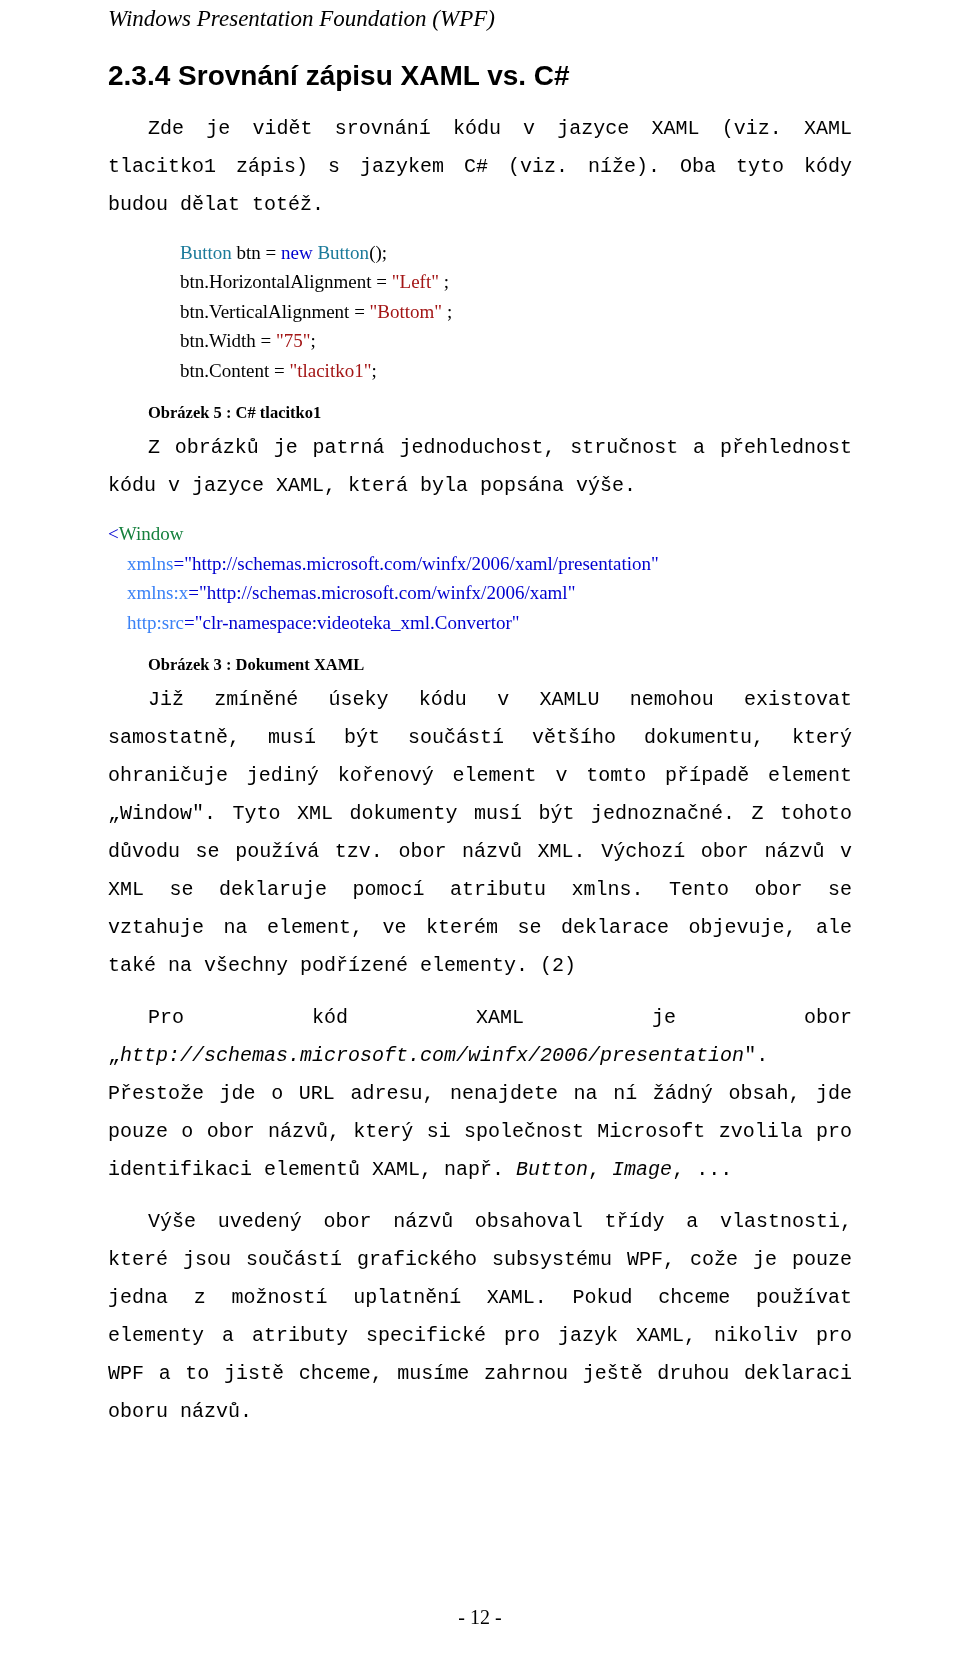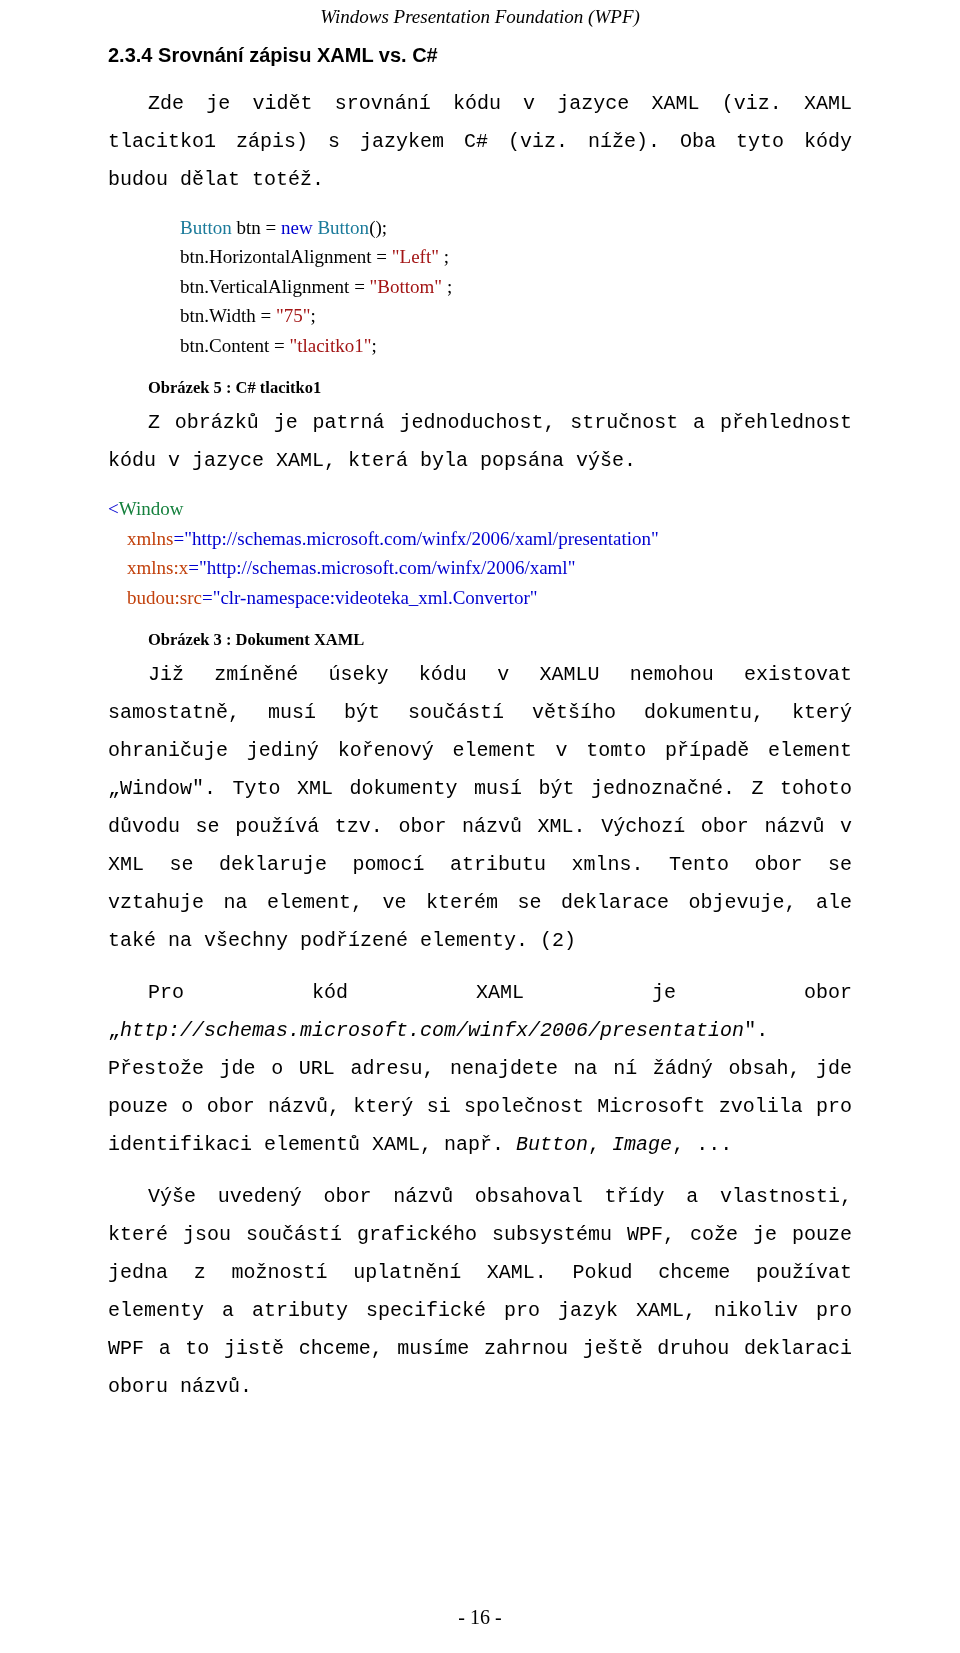--- a/index.html
+++ b/index.html
@@ -19,10 +19,9 @@
   }
   .running-header {
     font-style: italic;
-    font-size: 19px;
+    font-size: 23px;
     margin-top: 6px;
-    margin-bottom: 16px;
-    text-align: center;
+    margin-bottom: 28px;
   }
   h2.section {
     font-family: Arial, Helvetica, sans-serif;

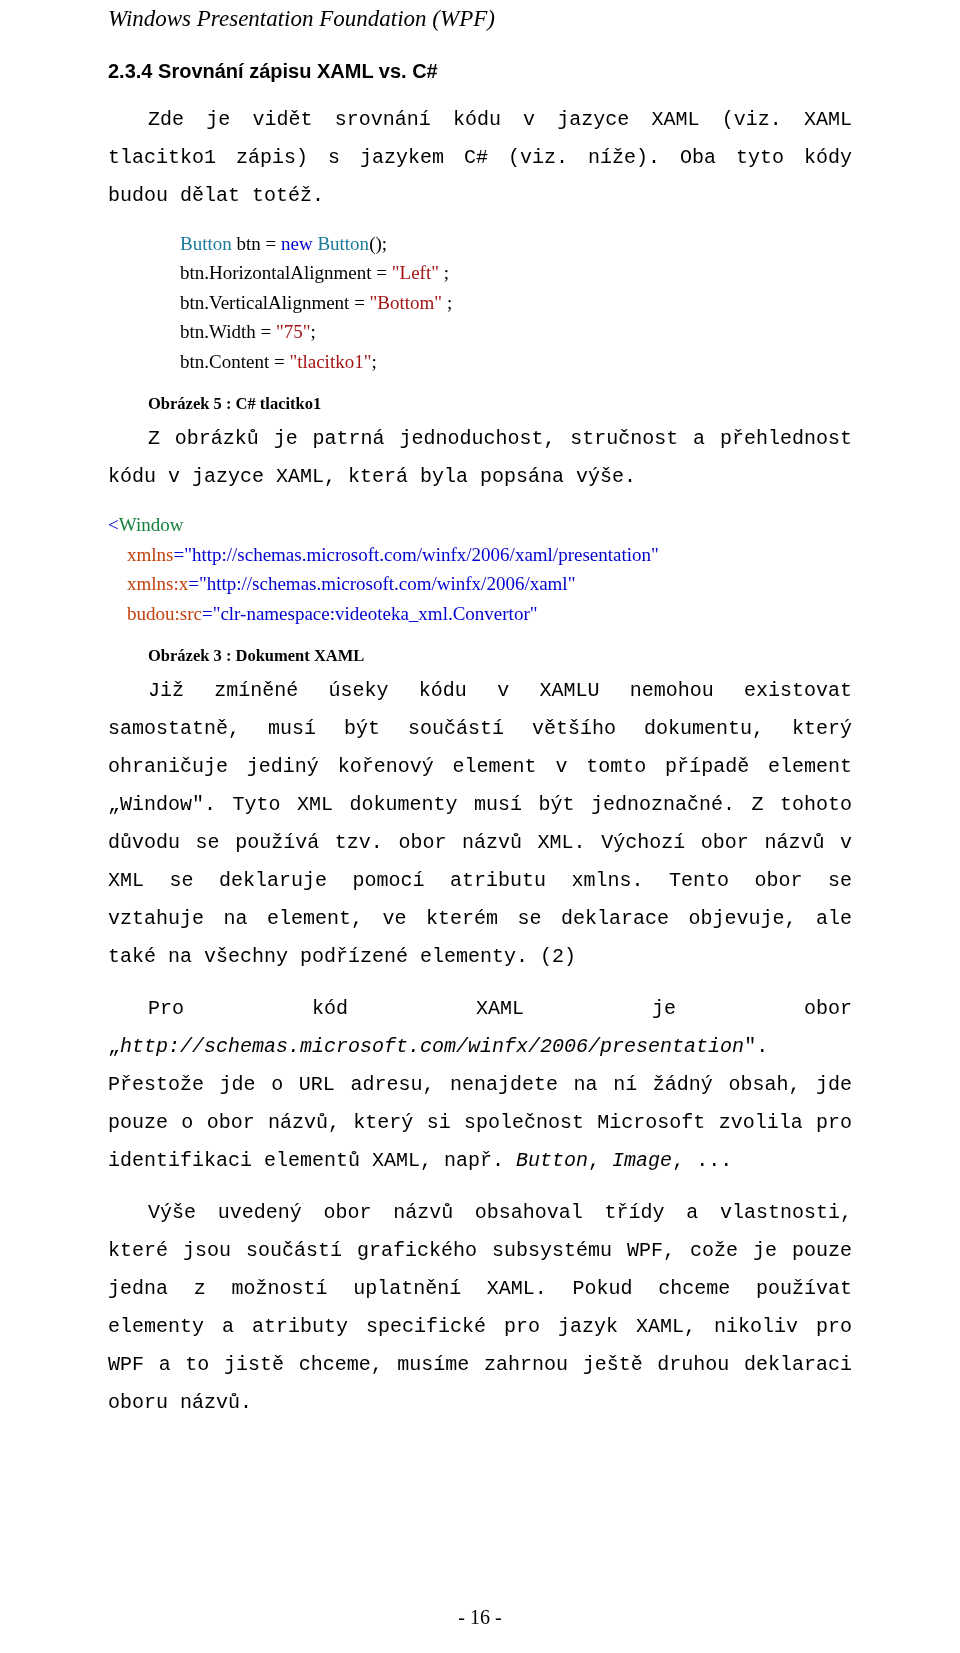--- a/index.html
+++ b/index.html
@@ -26,7 +26,7 @@
   h2.section {
     font-family: Arial, Helvetica, sans-serif;
     font-weight: bold;
-    font-size: 20px;
+    font-size: 28px;
     margin: 12px 0 18px 0;
   }
   p.body {

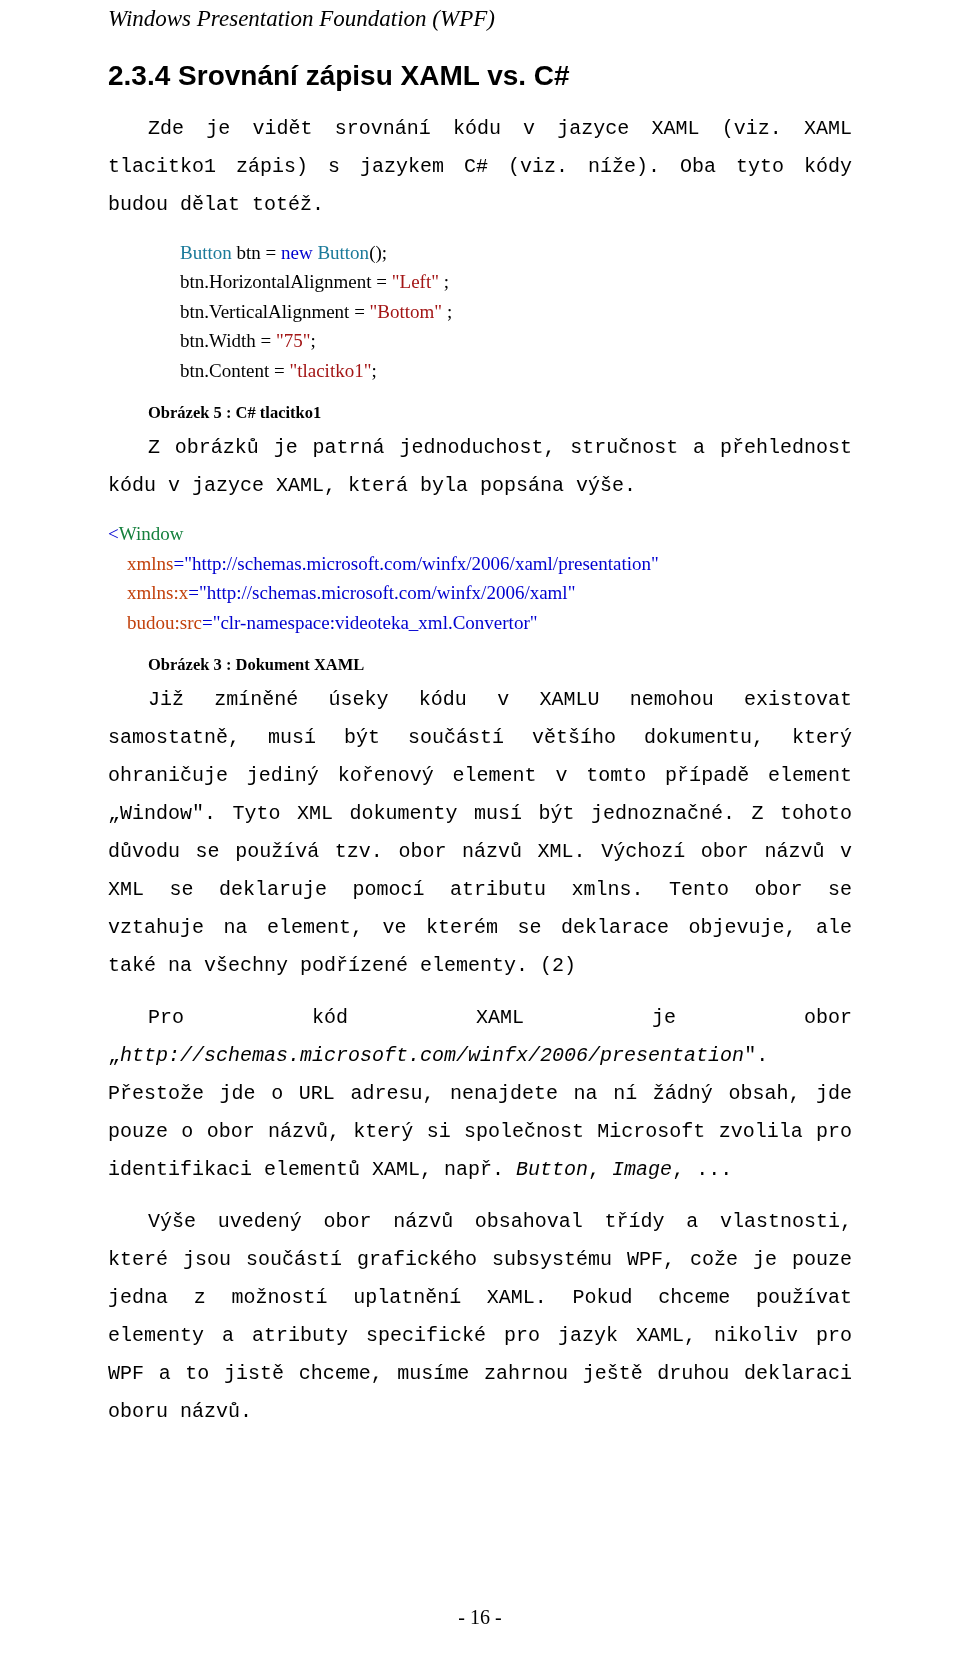--- a/index.html
+++ b/index.html
@@ -54,7 +54,7 @@
   .code-block .kw   { color: #0000d0; }
   .code-block .type { color: #1a7a9a; }
   .code-block .str  { color: #a31515; }
-  .code-block .attr { color: #c2410c; }
+  .code-block .attr { color: #3b82f6; }
   .code-block .tag  { color: #15803d; }
   .code-block .val  { color: #0000d0; }
   .italic { font-style: italic; }

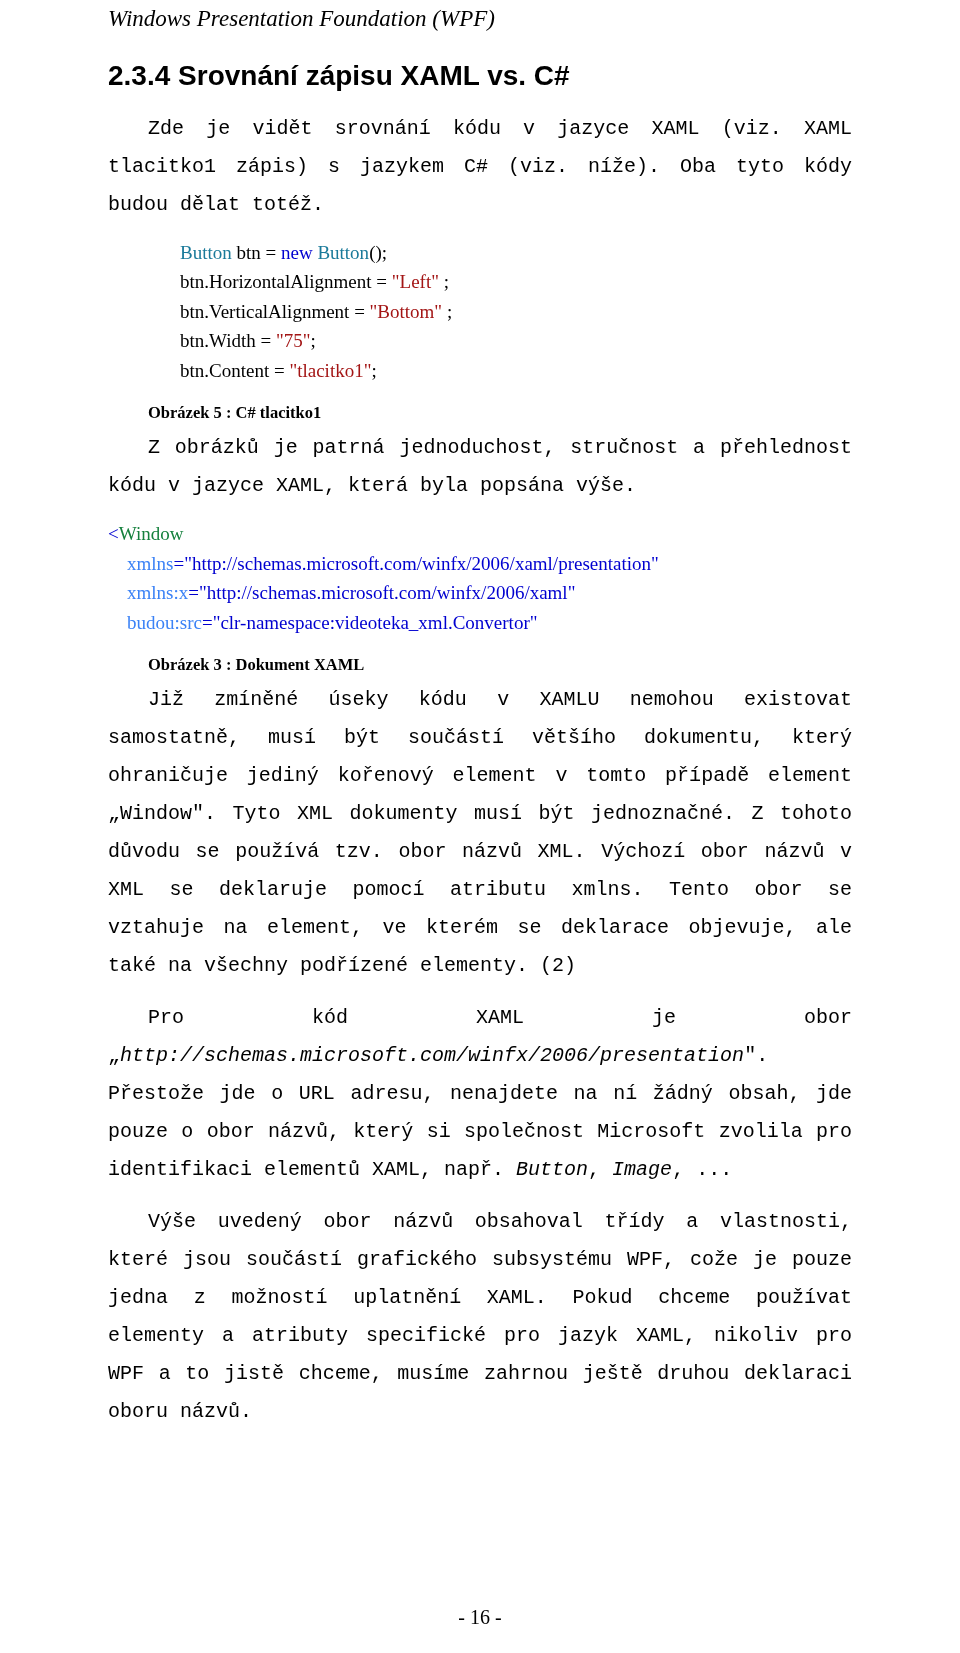--- a/index.html
+++ b/index.html
@@ -92,7 +92,7 @@
   <div class="code-block" style="margin-left:0;" id="code-xaml"><span class="val">&lt;</span><span class="tag">Window</span>
     <span class="attr">xmlns</span><span class="val">=</span><span class="val">"http://schemas.microsoft.com/winfx/2006/xaml/presentation"</span>
     <span class="attr">xmlns:x</span><span class="val">=</span><span class="val">"http://schemas.microsoft.com/winfx/2006/xaml"</span>
-    <span class="attr">budou:src</span><span class="val">=</span><span class="val">"clr-namespace:videoteka_xml.Convertor"</span>
+    <span class="attr">http:src</span><span class="val">=</span><span class="val">"clr-namespace:videoteka_xml.Convertor"</span>
 </div>
 
   <p class="caption">Obrázek 3 : Dokument XAML</p>

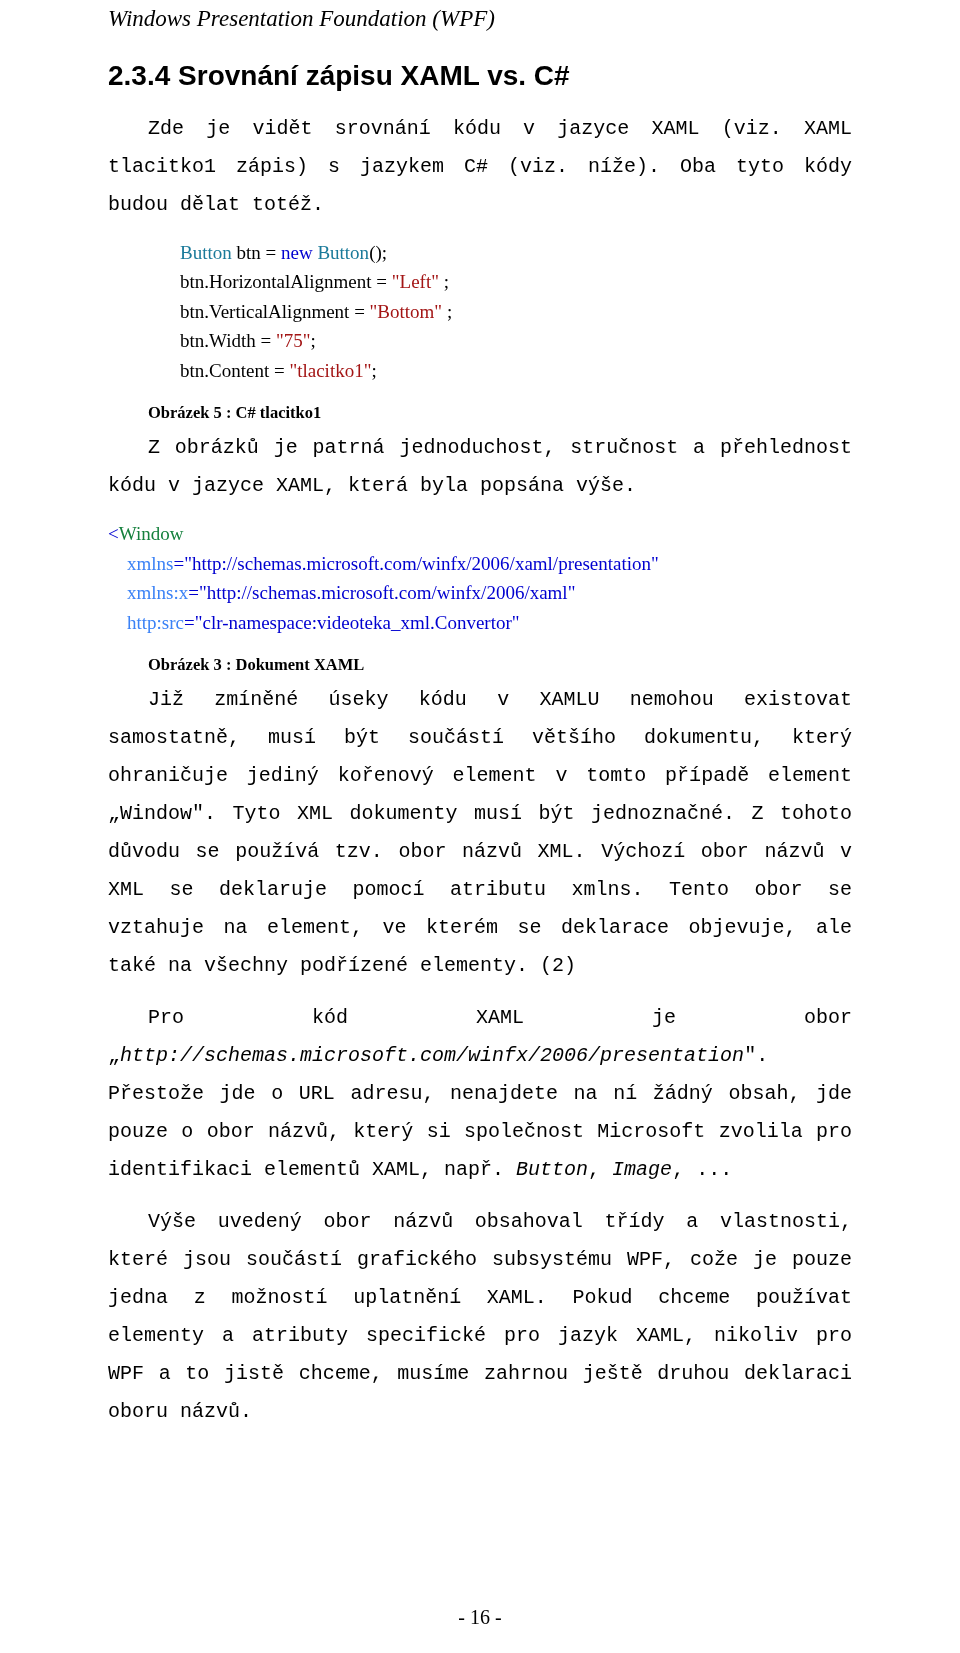--- a/index.html
+++ b/index.html
@@ -104,7 +104,7 @@
   <p class="body">Výše uvedený obor názvů obsahoval třídy a vlastnosti, které jsou součástí grafického subsystému WPF, cože je pouze jedna z možností uplatnění XAML. Pokud chceme používat elementy a atributy specifické pro jazyk XAML, nikoliv pro WPF a to jistě chceme, musíme zahrnou ještě druhou deklaraci oboru názvů.</p>
 
 
-  <div class="page-number">- 16 -</div>
+  <div class="page-number">- 12 -</div>
 </div>
 
 </body></html>

